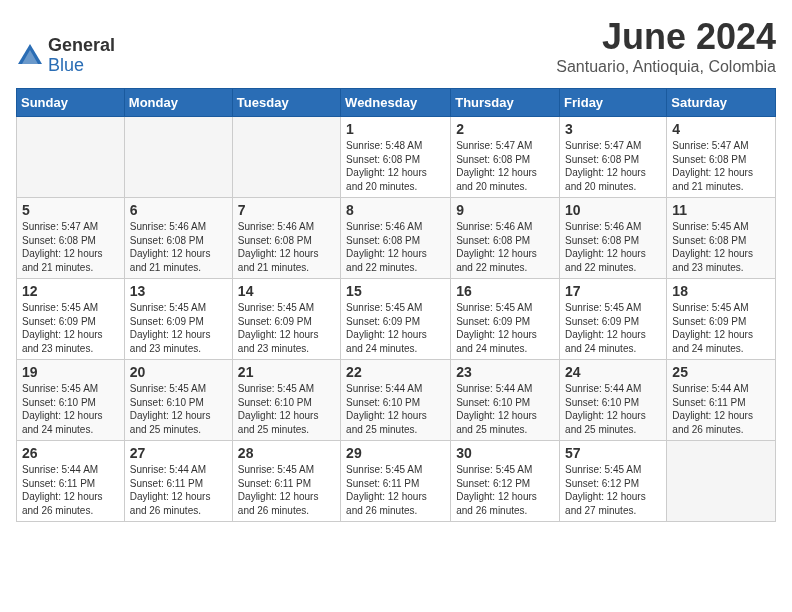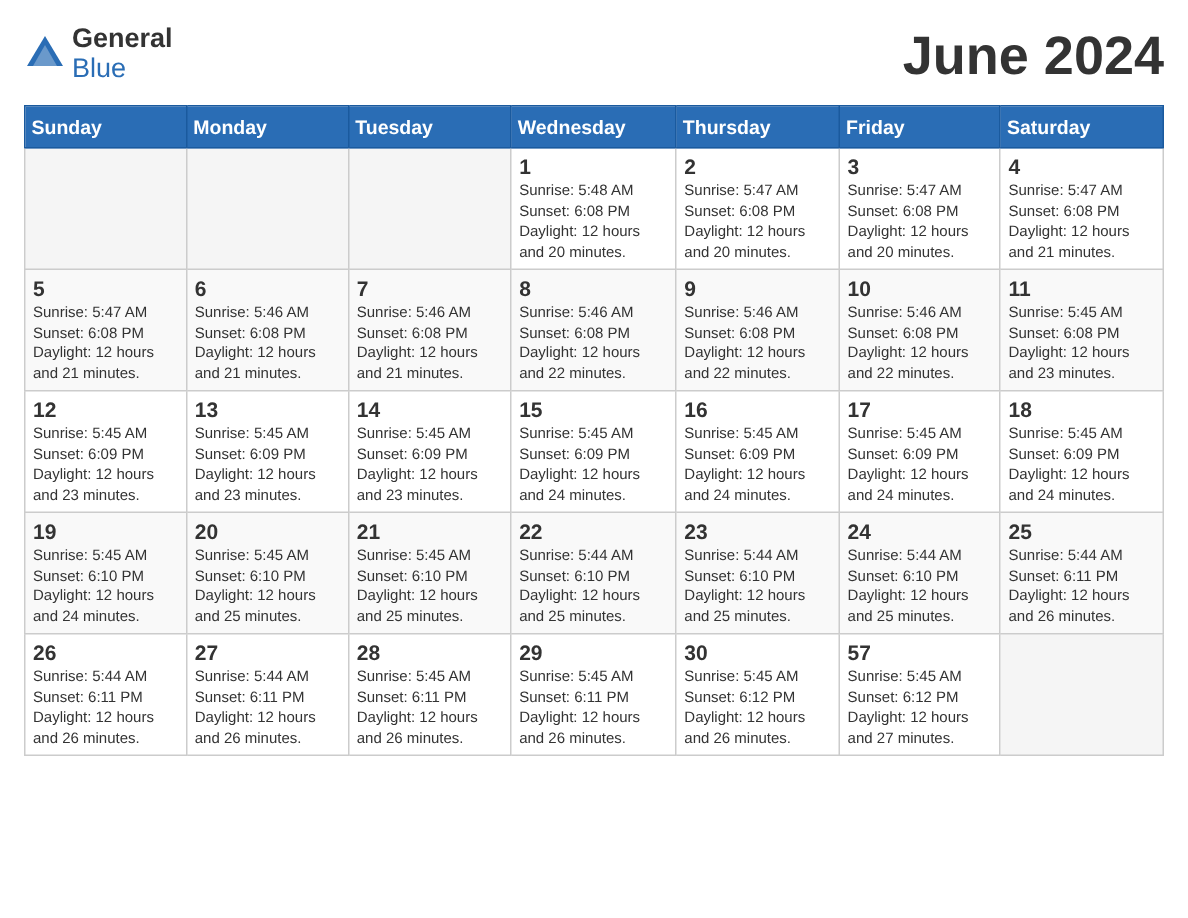--- a/index.html
+++ b/index.html
@@ -13,7 +13,7 @@
     .header-area {
       display: flex;
       justify-content: space-between;
-      align-items: flex-start;
+      align-items: flex-end;
       margin-bottom: 12px;
     }
     .logo-area {

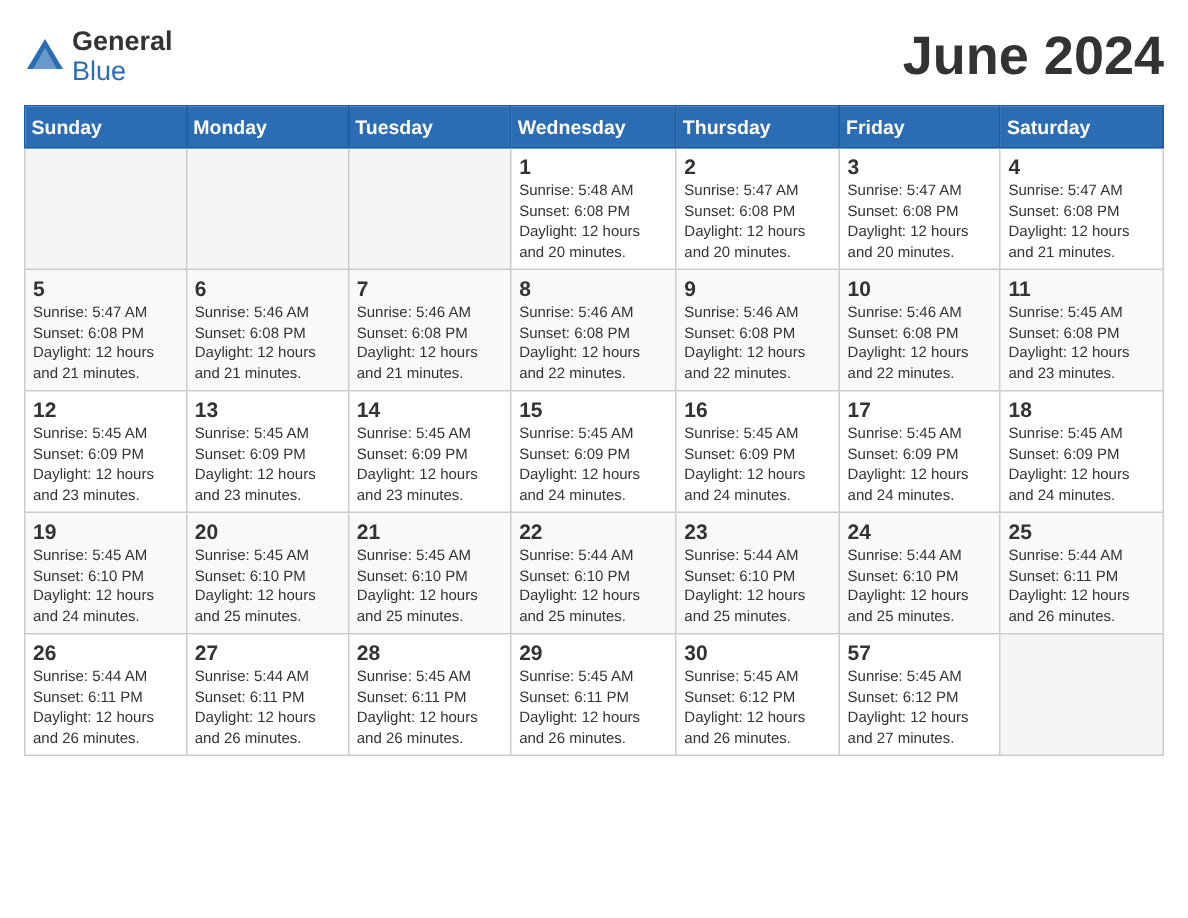--- a/index.html
+++ b/index.html
@@ -109,6 +109,7 @@
   </div>
   <div class="title-area">
     <div class="month-title">June 2024</div>
+    <div class="location-title">Santuario, Antioquia, Colombia</div>
   </div>
 </div>
 

